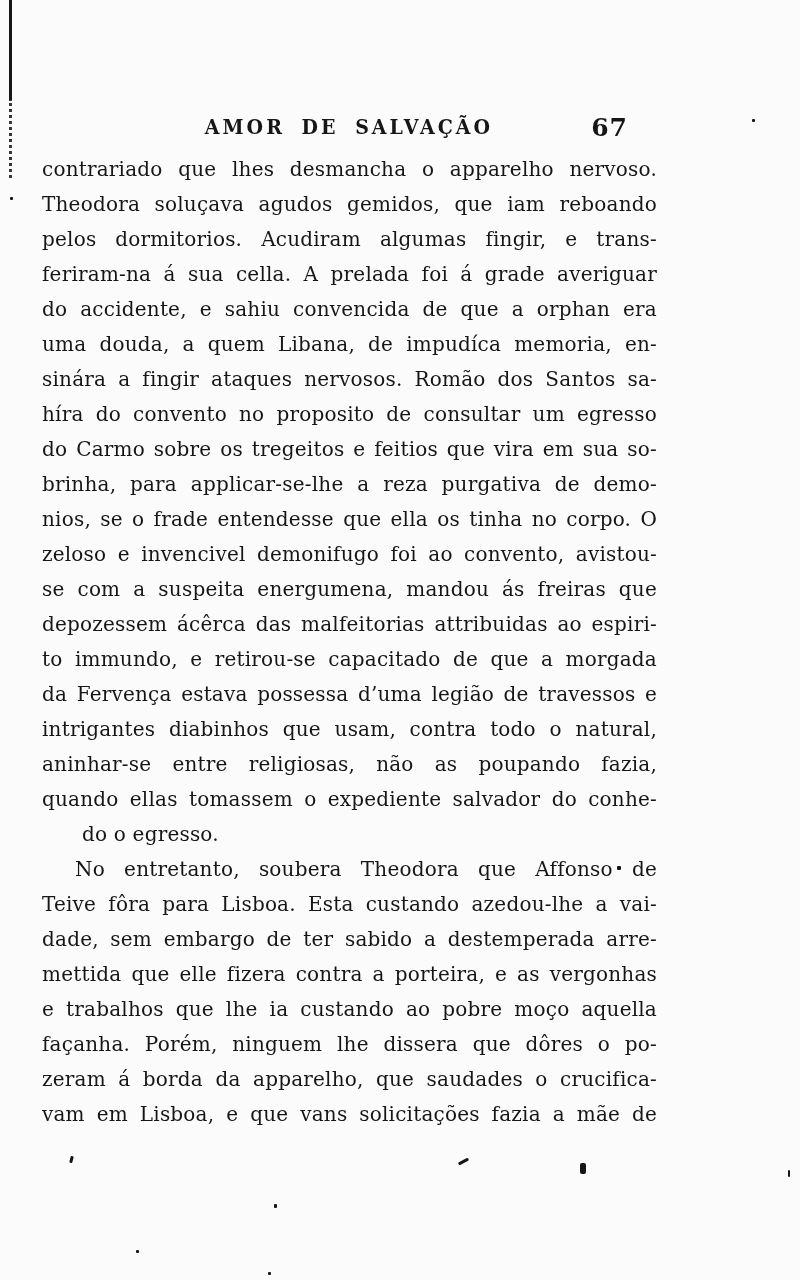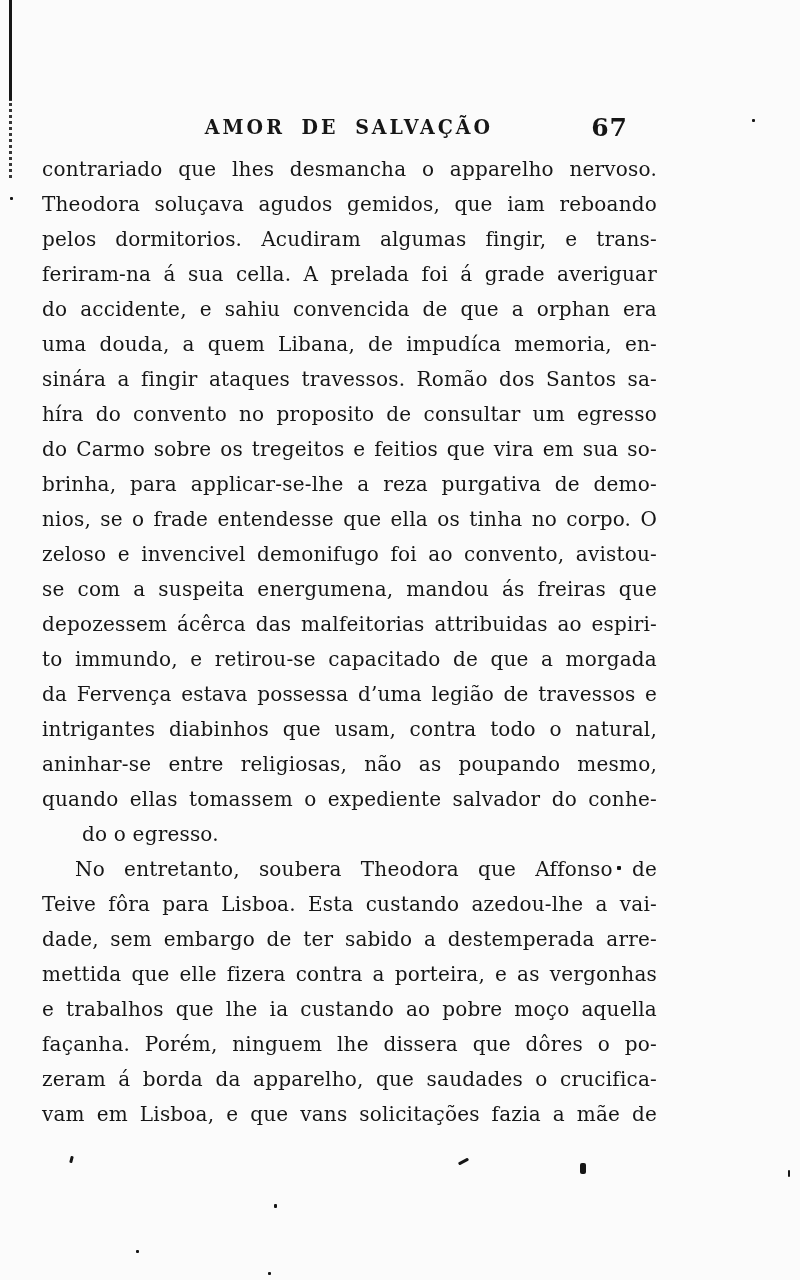--- a/index.html
+++ b/index.html
@@ -111,7 +111,7 @@
       <div class="text-line">feriram-na á sua cella. A prelada foi á grade averiguar</div>
       <div class="text-line">do accidente, e sahiu convencida de que a orphan era</div>
       <div class="text-line">uma douda, a quem Libana, de impudíca memoria, en-</div>
-      <div class="text-line">sinára a fingir ataques travessos. Romão dos Santos sa-</div>
+      <div class="text-line">sinára a fingir ataques nervosos. Romão dos Santos sa-</div>
       <div class="text-line">híra do convento no proposito de consultar um egresso</div>
       <div class="text-line">do Carmo sobre os tregeitos e feitios que vira em sua so-</div>
       <div class="text-line">brinha, para applicar-se-lhe a reza purgativa de demo-</div>

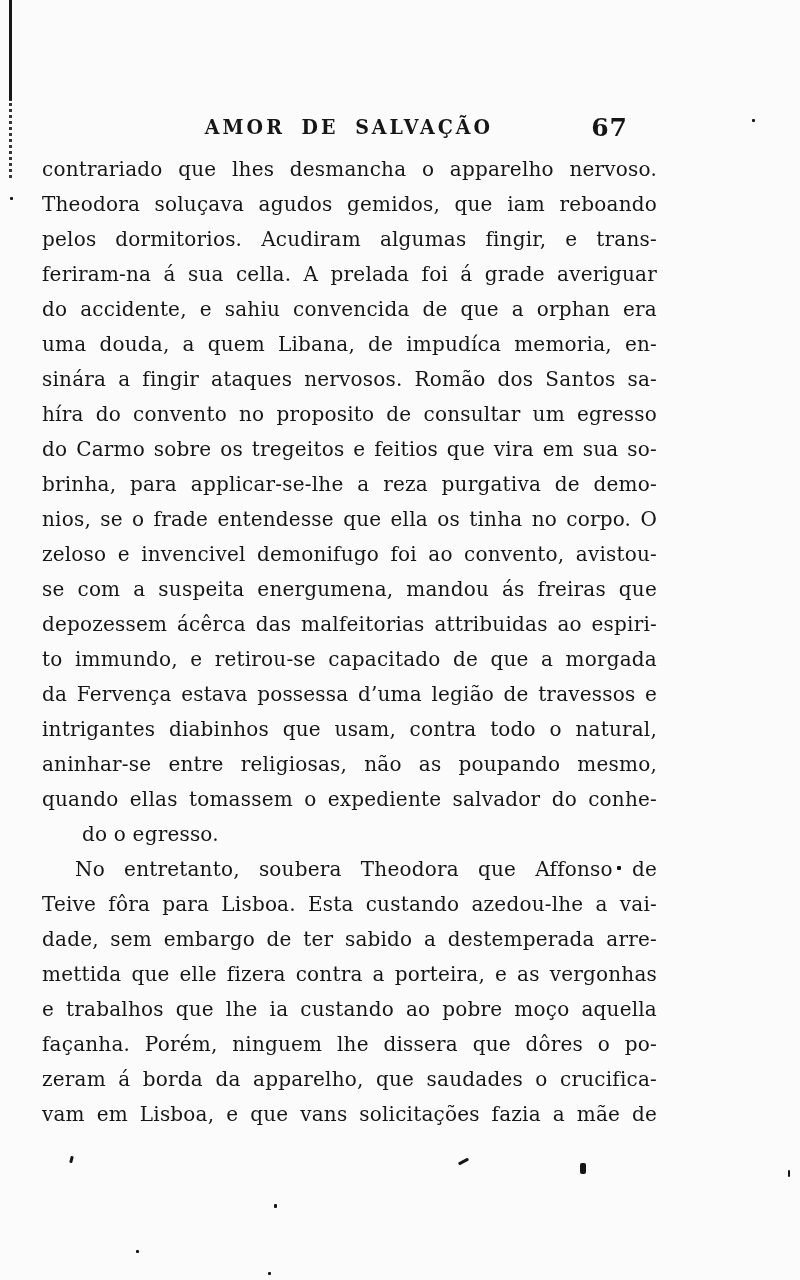--- a/index.html
+++ b/index.html
@@ -122,7 +122,7 @@
       <div class="text-line">to immundo, e retirou-se capacitado de que a morgada</div>
       <div class="text-line">da Fervença estava possessa d’uma legião de travessos e</div>
       <div class="text-line">intrigantes diabinhos que usam, contra todo o natural,</div>
-      <div class="text-line">aninhar-se entre religiosas, não as poupando mesmo,</div>
+      <div class="text-line">aninhar-se entre religiosas, não as poupando fazia,</div>
       <div class="text-line">quando ellas tomassem o expediente salvador do conhe-</div>
       <div class="text-line para-end">do o egresso.</div>
       <div class="text-line indent">No entretanto, soubera Theodora que Affonso de</div>

